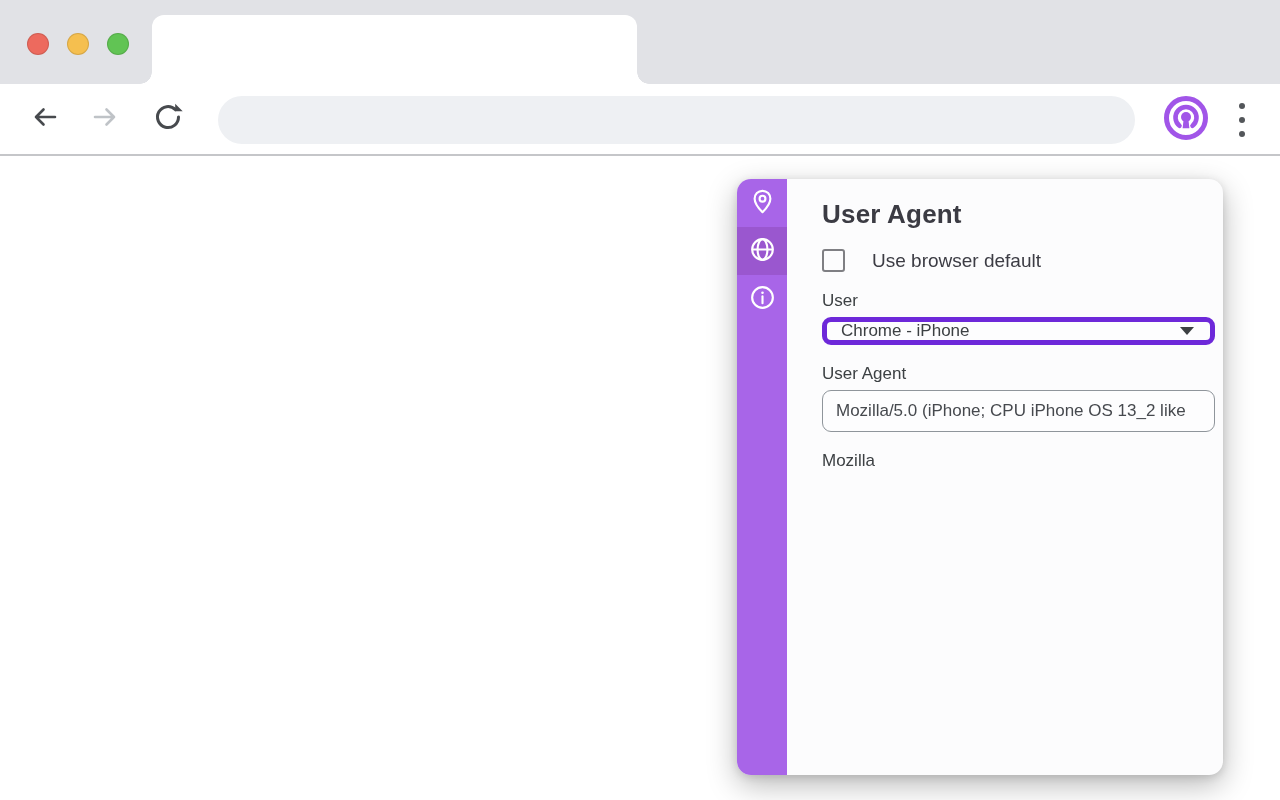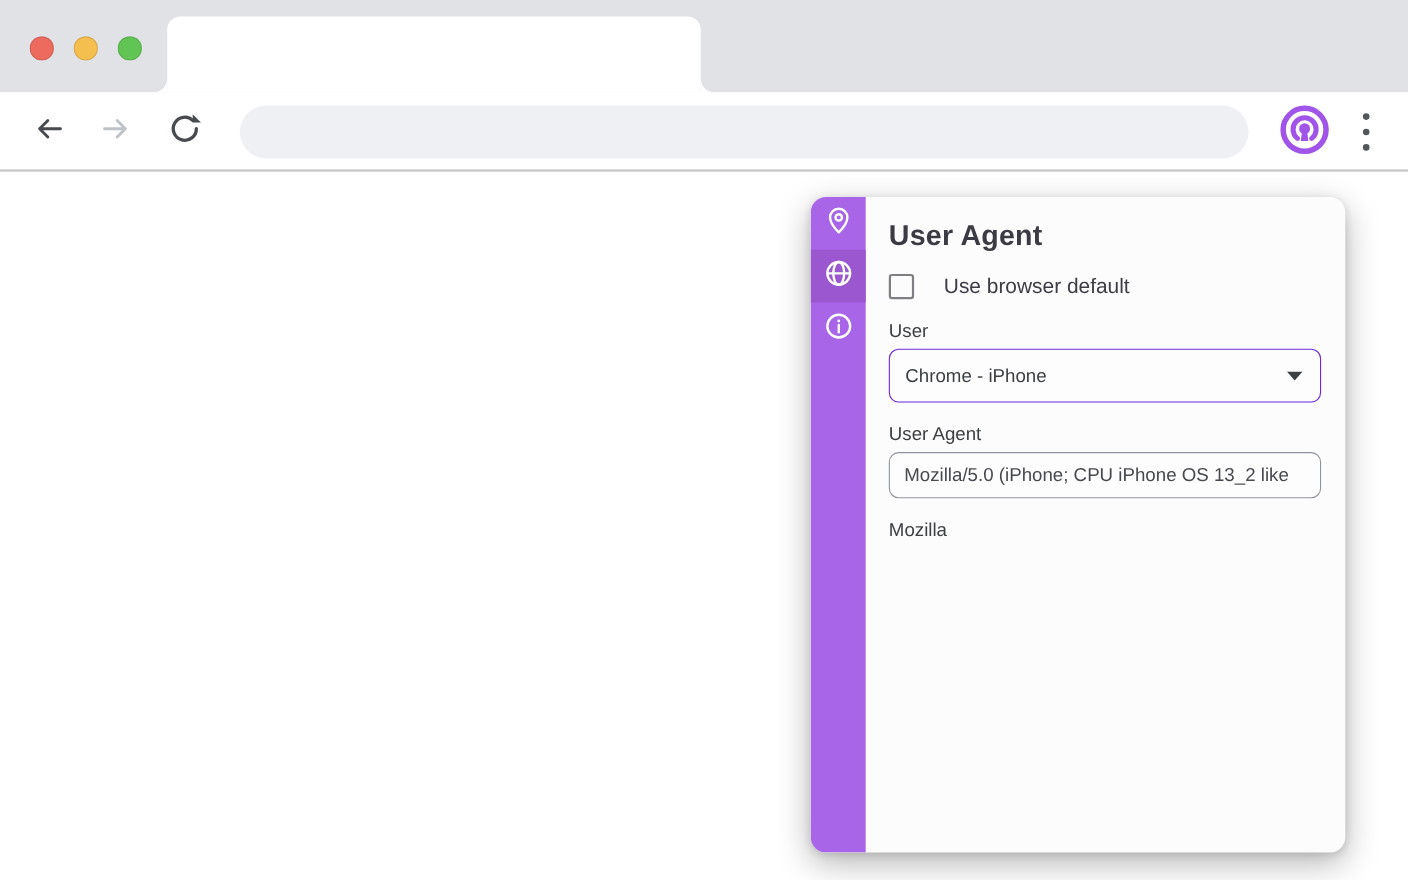--- a/index.html
+++ b/index.html
@@ -78,7 +78,7 @@
     position: absolute; left: 737px; top: 179px; width: 486px; height: 596px;
     background: #fcfcfd; border-radius: 14px;
     box-shadow: 0 10px 30px rgba(0,0,0,0.28), 0 2px 8px rgba(0,0,0,0.12);
-    display: flex; overflow: hidden;
+    display: flex; overflow: hidden; gap: 14px;
   }
   .panel-sidebar {
     width: 50px; flex: 0 0 50px; background: #a865e8;

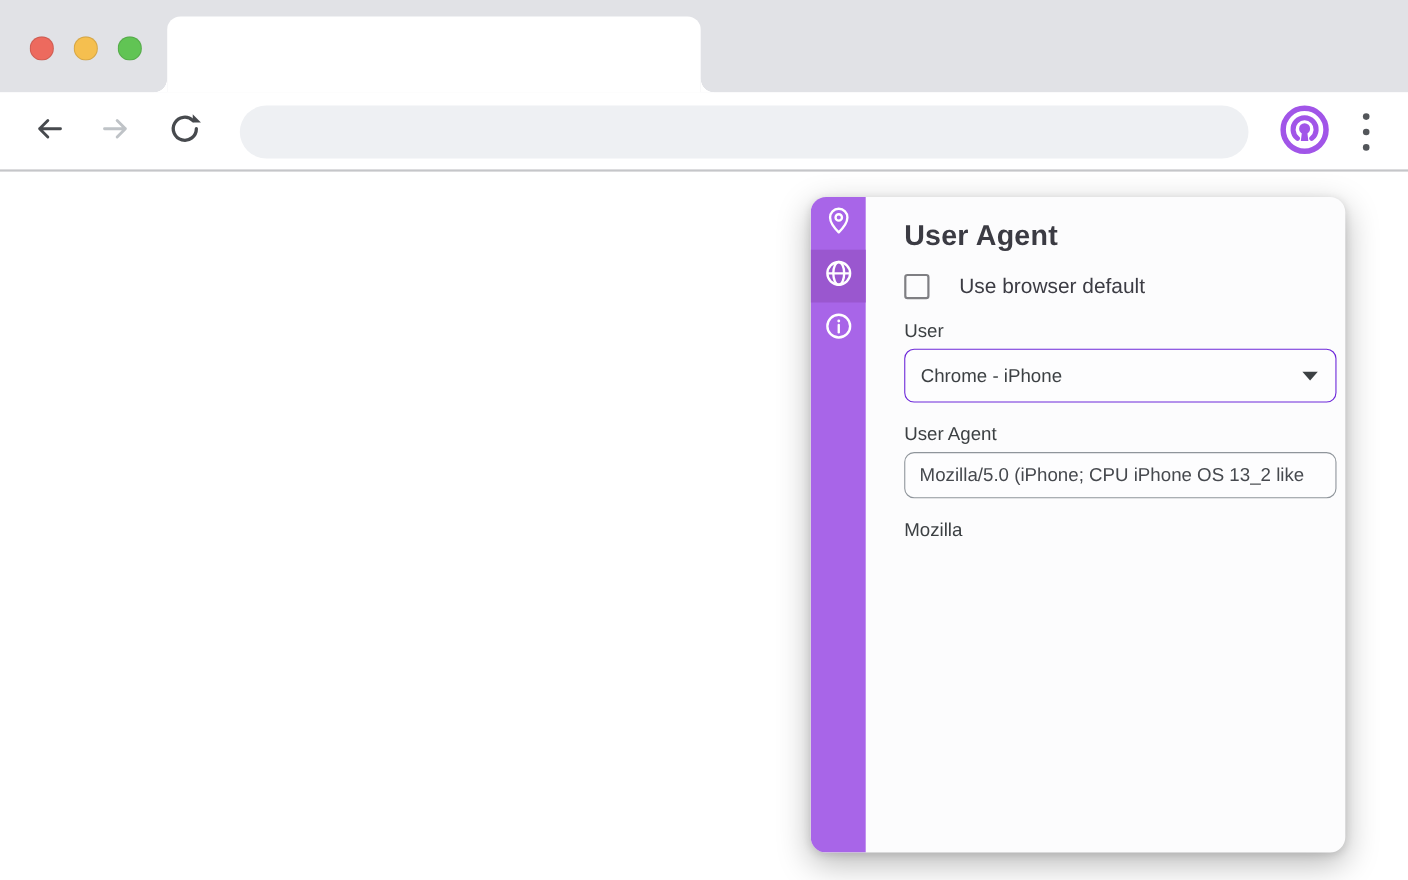--- a/index.html
+++ b/index.html
@@ -113,7 +113,7 @@
     display: block;
   }
   .select-box {
-    width: 393px; height: 49px; border: 1px solid #6d28d9; border-radius: 9px;
+    width: 393px; height: 28px; border: 5px solid #6d28d9; border-radius: 9px;
     background: #fdfdfe; display: flex; align-items: center;
     padding: 0 16px 0 14px; cursor: pointer;
   }

